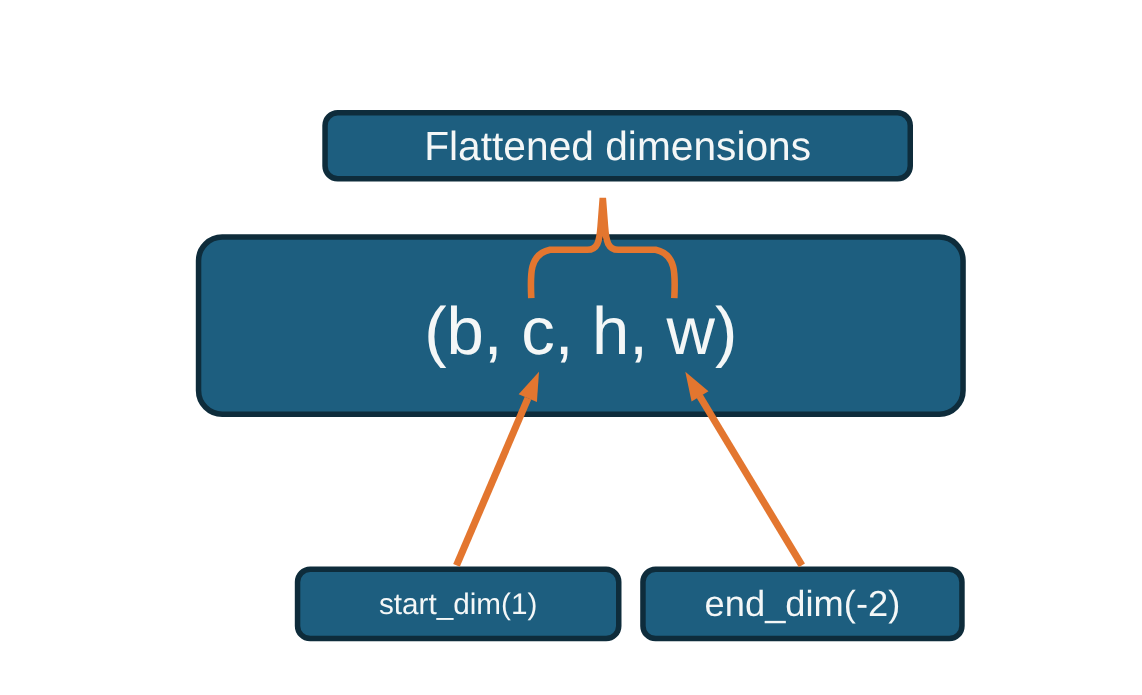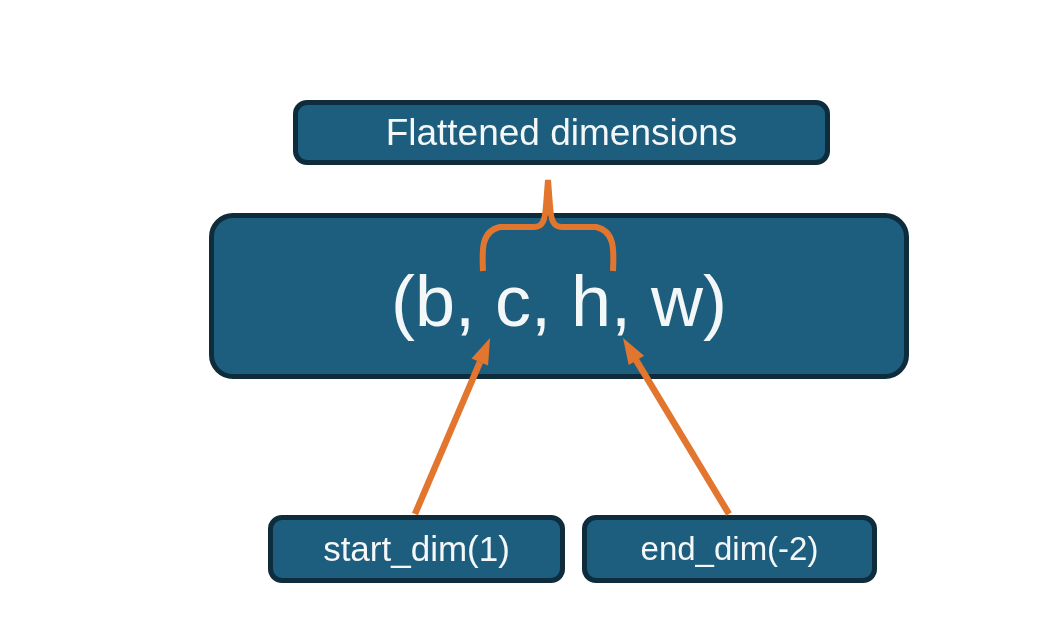--- a/index.html
+++ b/index.html
@@ -32,9 +32,8 @@
   }
   .node.middle{
     left:178px;top:213px;width:700px;height:166px;
-    border-radius:24px;font-size:72px;
+    border-radius:24px;font-size:61px;
     padding-top:10px;
-    margin-left:31px;
   }
   .node.bl{
     left:268px;top:515px;width:297px;height:68px;

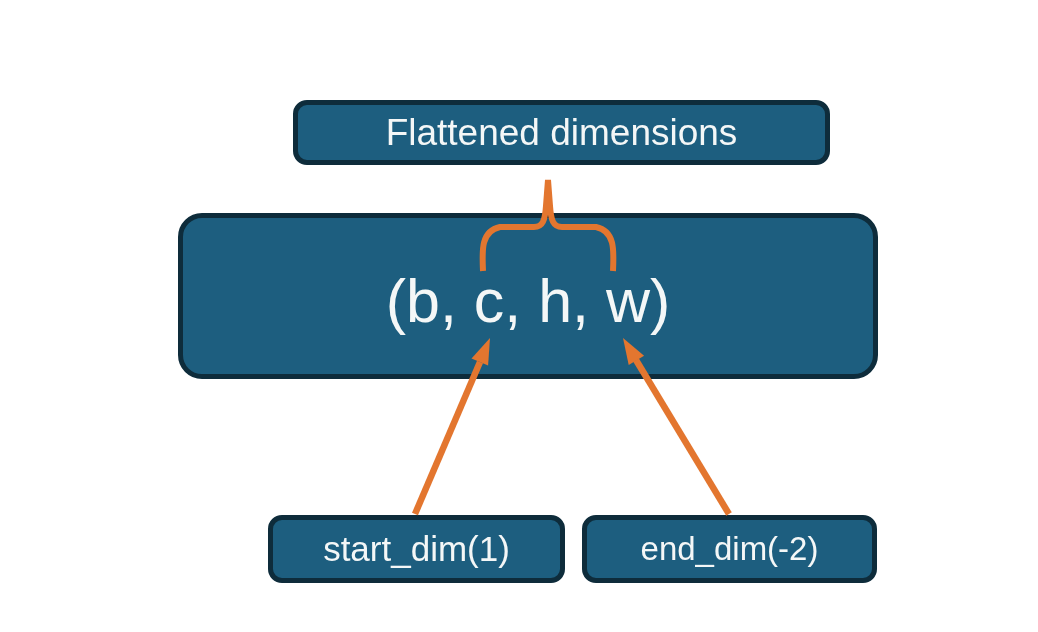--- a/index.html
+++ b/index.html
@@ -37,7 +37,7 @@
   }
   .node.bl{
     left:268px;top:515px;width:297px;height:68px;
-    border-radius:14px;font-size:35px;
+    border-radius:14px;font-size:27px;
   }
   .node.br{
     left:582px;top:515px;width:295px;height:68px;

